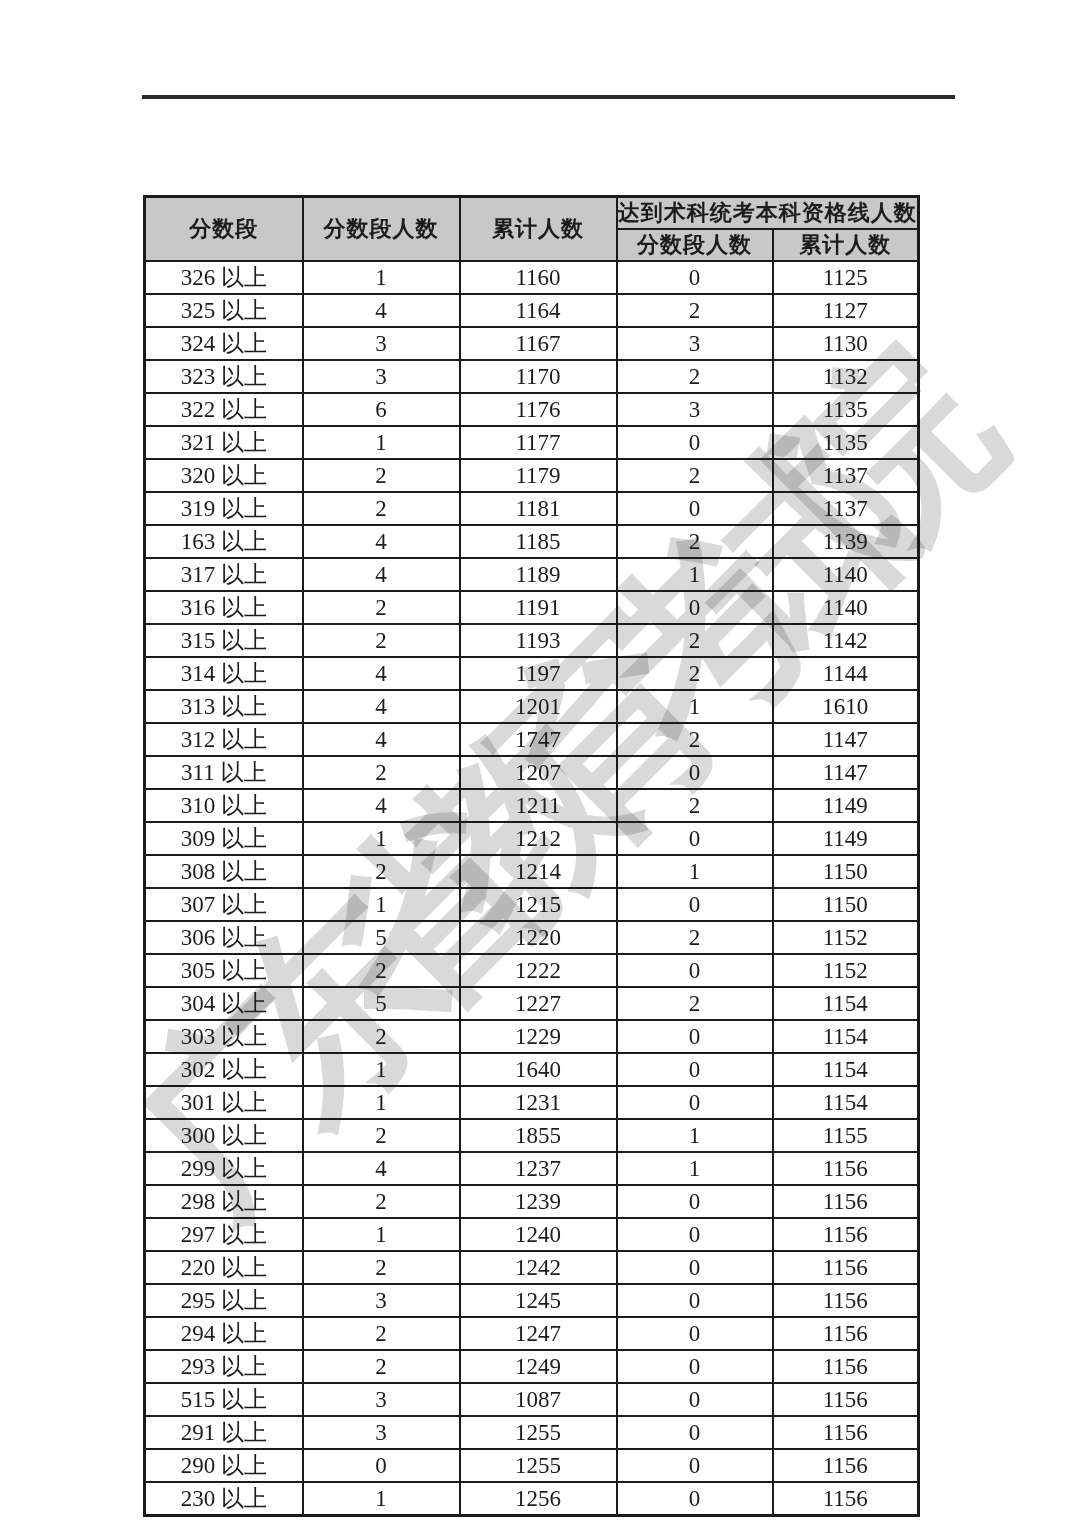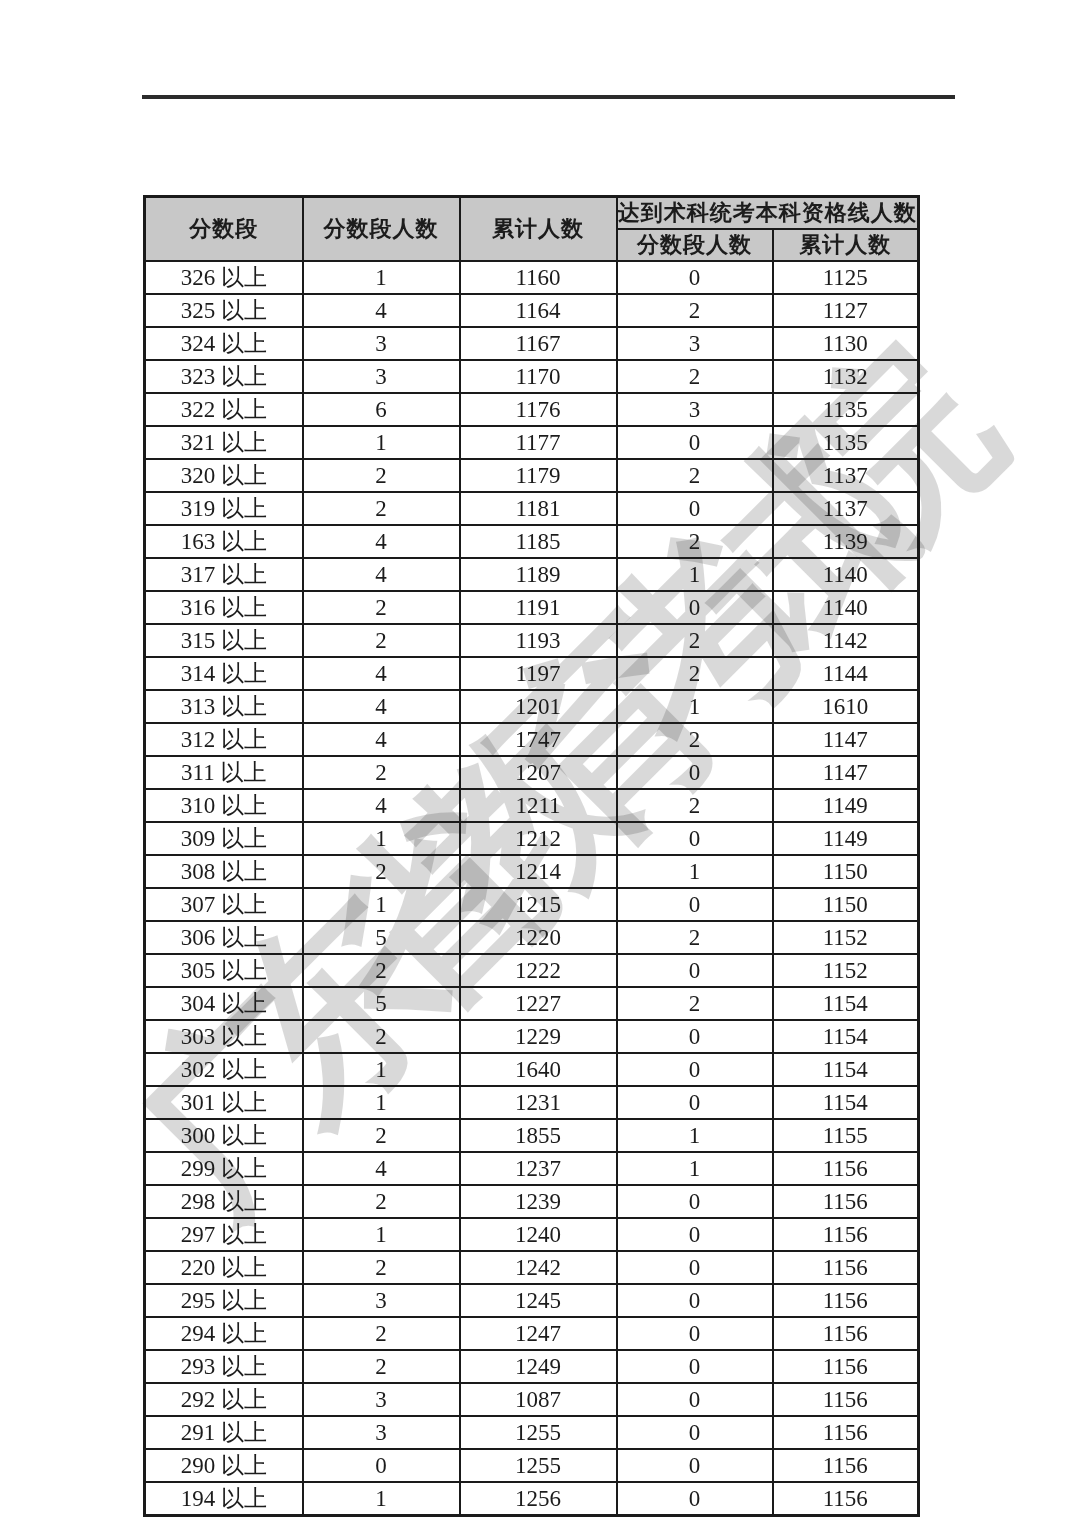--- a/index.html
+++ b/index.html
@@ -348,7 +348,7 @@
           <td>1156</td>
         </tr>
         <tr>
-          <td>292 以上</td>
+          <td>515 以上</td>
           <td>3</td>
           <td>1087</td>
           <td>0</td>

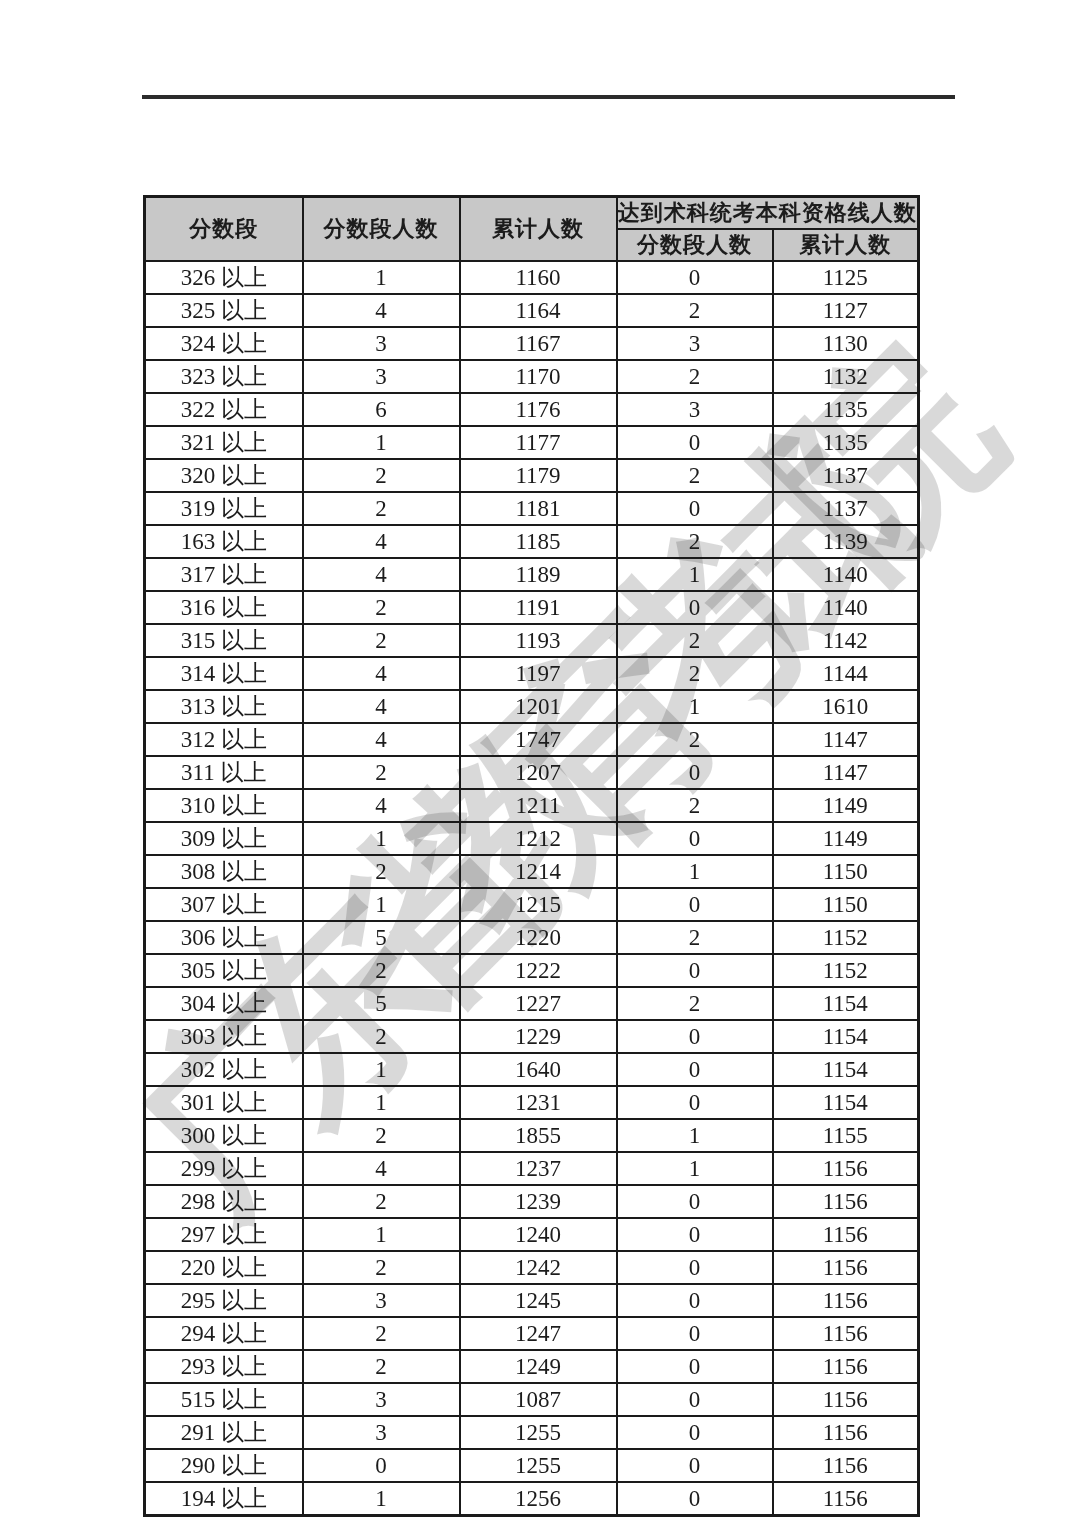--- a/index.html
+++ b/index.html
@@ -369,7 +369,7 @@
           <td>1156</td>
         </tr>
         <tr>
-          <td>194 以上</td>
+          <td>230 以上</td>
           <td>1</td>
           <td>1256</td>
           <td>0</td>

